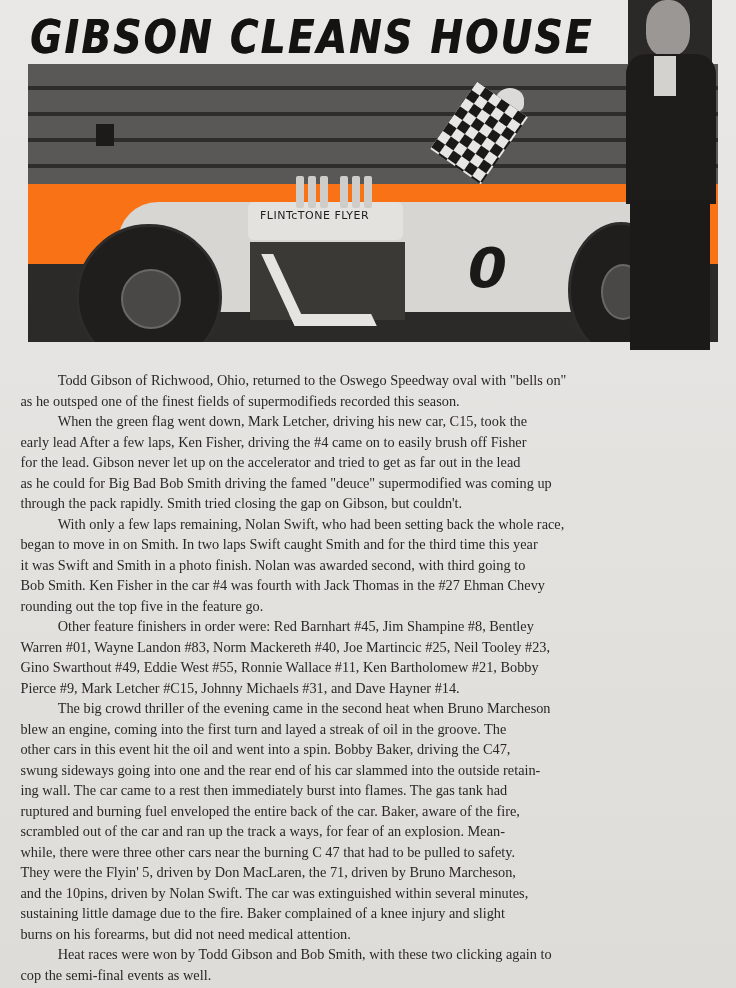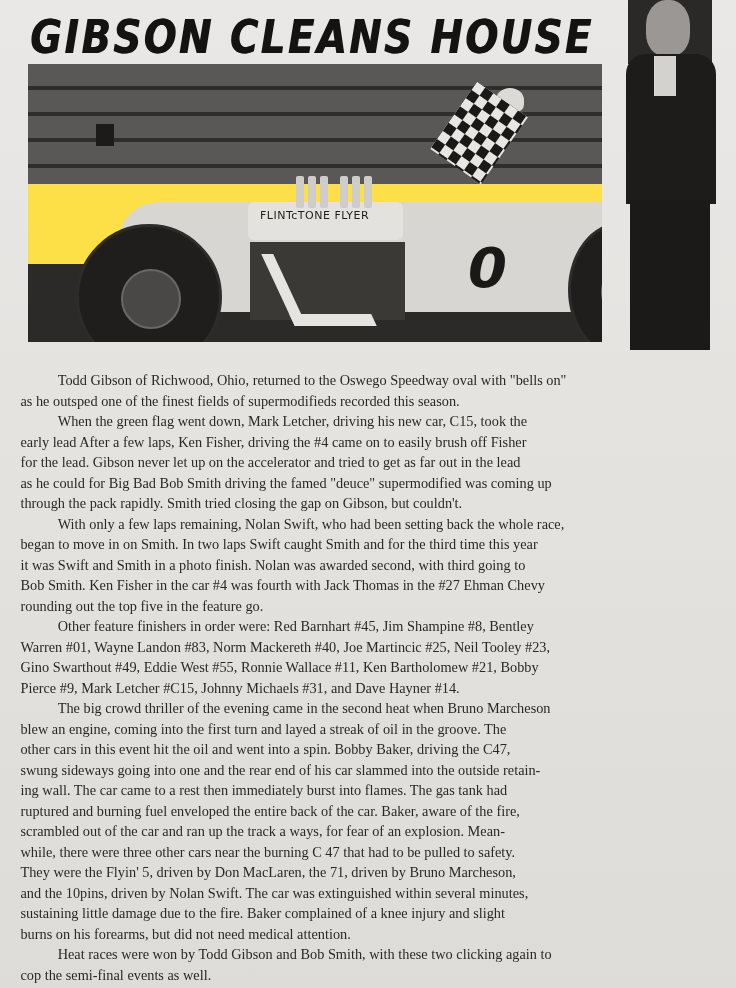--- a/index.html
+++ b/index.html
@@ -26,8 +26,8 @@
     }
     
     .photo {
-      position: absolute; left: 28px; top: 64px; width: 574px; height: 278px;
-      background: #fde047; overflow: hidden;
+      position: absolute; left: 28px; top: 64px; width: 690px; height: 278px;
+      background: #f97316; overflow: hidden;
     }
     .photo .wall {
       position: absolute; left: 0; top: 0; width: 100%; height: 120px;

